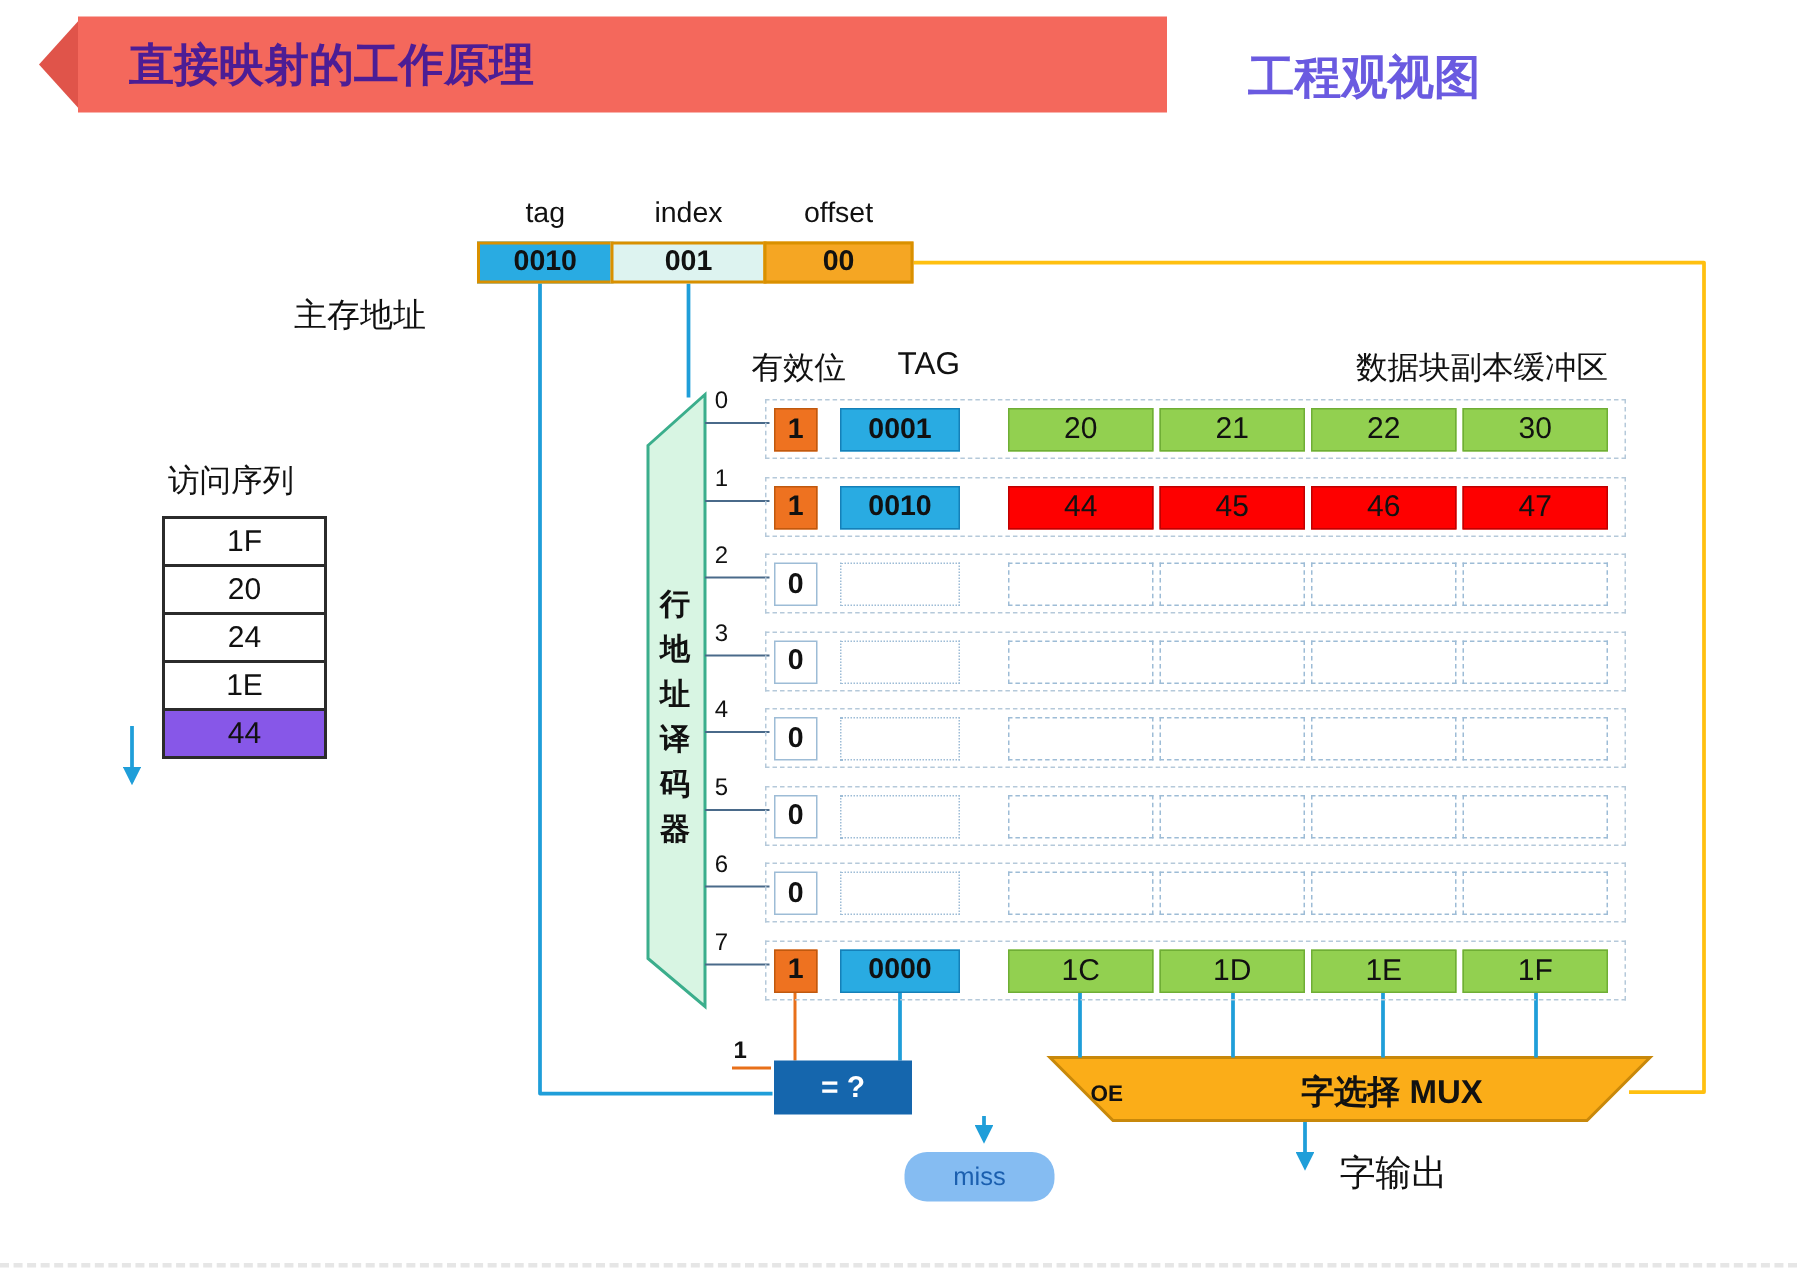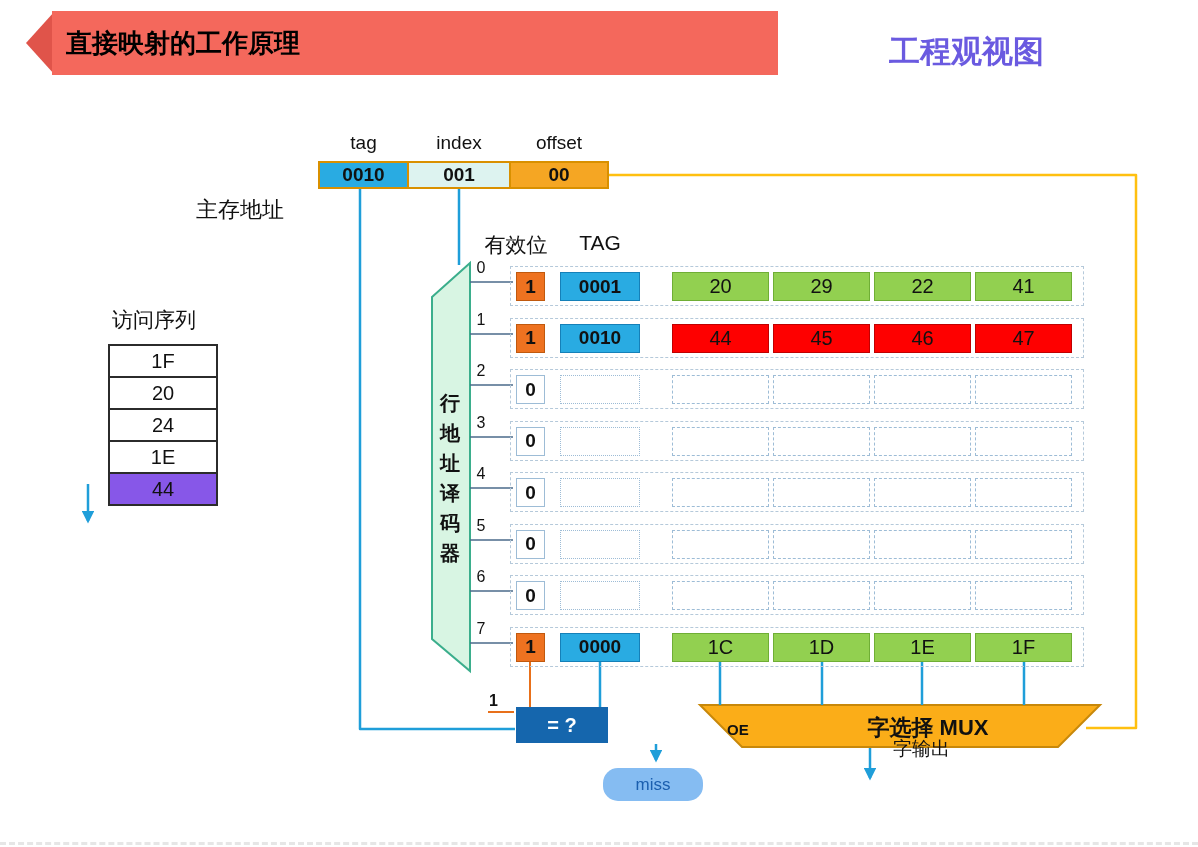--- a/index.html
+++ b/index.html
@@ -30,7 +30,7 @@
     left: 52px; top: 11px; width: 726px; height: 64px; background: var(--banner);
     display: flex; align-items: center; padding-left: 14px;
   }
-  .banner-title { font-size: 26px; font-weight: bold; color: #000000; }
+  .banner-title { font-size: 30px; font-weight: bold; color: #4c1d95; margin-left: 20px; }
   .view-title { left: 889px; top: 31px; font-size: 31px; font-weight: bold; color: var(--title-purple); }
 
   .addr-label { left: 196px; top: 163px; font-size: 22px; margin-top: 32px; }

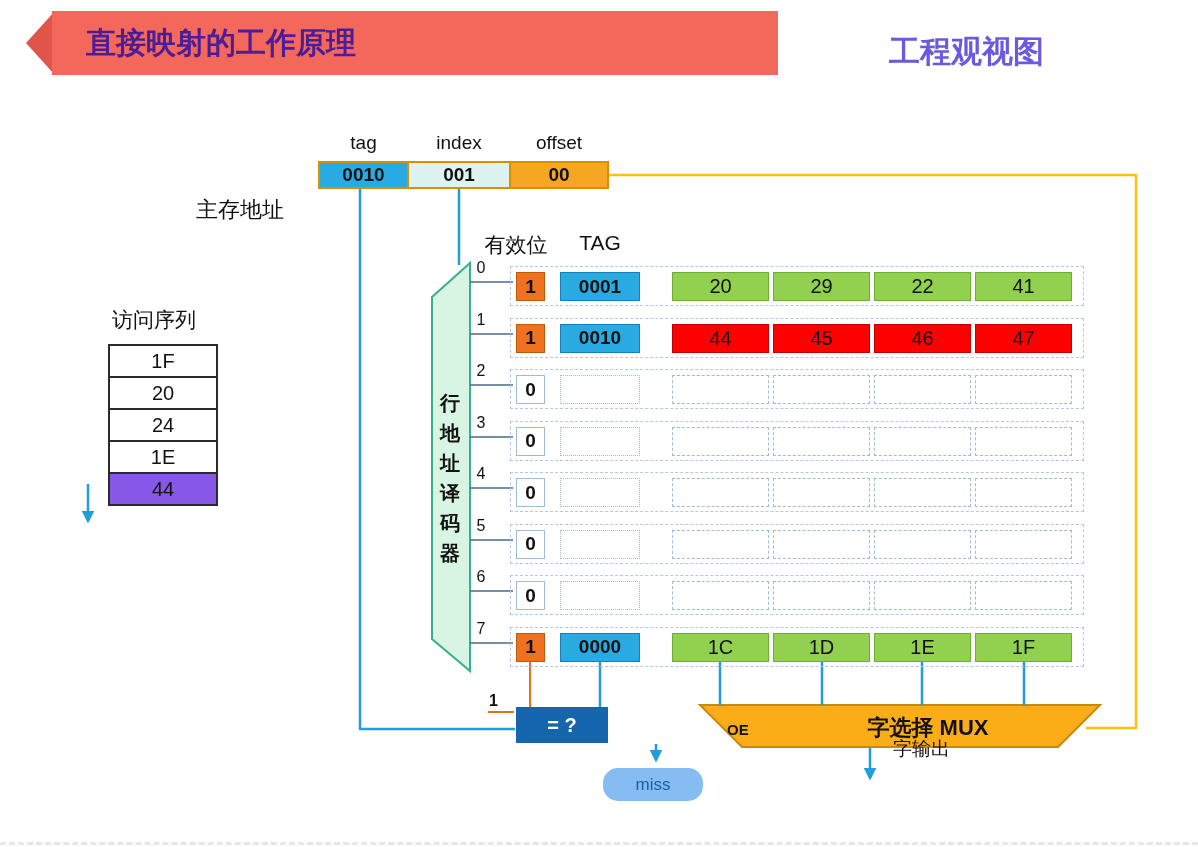--- a/index.html
+++ b/index.html
@@ -31,7 +31,7 @@
     display: flex; align-items: center; padding-left: 14px;
   }
   .banner-title { font-size: 30px; font-weight: bold; color: #4c1d95; margin-left: 20px; }
-  .view-title { left: 889px; top: 31px; font-size: 31px; font-weight: bold; color: var(--title-purple); }
+  .view-title { left: 832px; top: 31px; font-size: 31px; font-weight: bold; color: var(--title-purple); }
 
   .addr-label { left: 196px; top: 163px; font-size: 22px; margin-top: 32px; }
   .fld-label { position: absolute; top: 132px; text-align: center; font-size: 19px; }

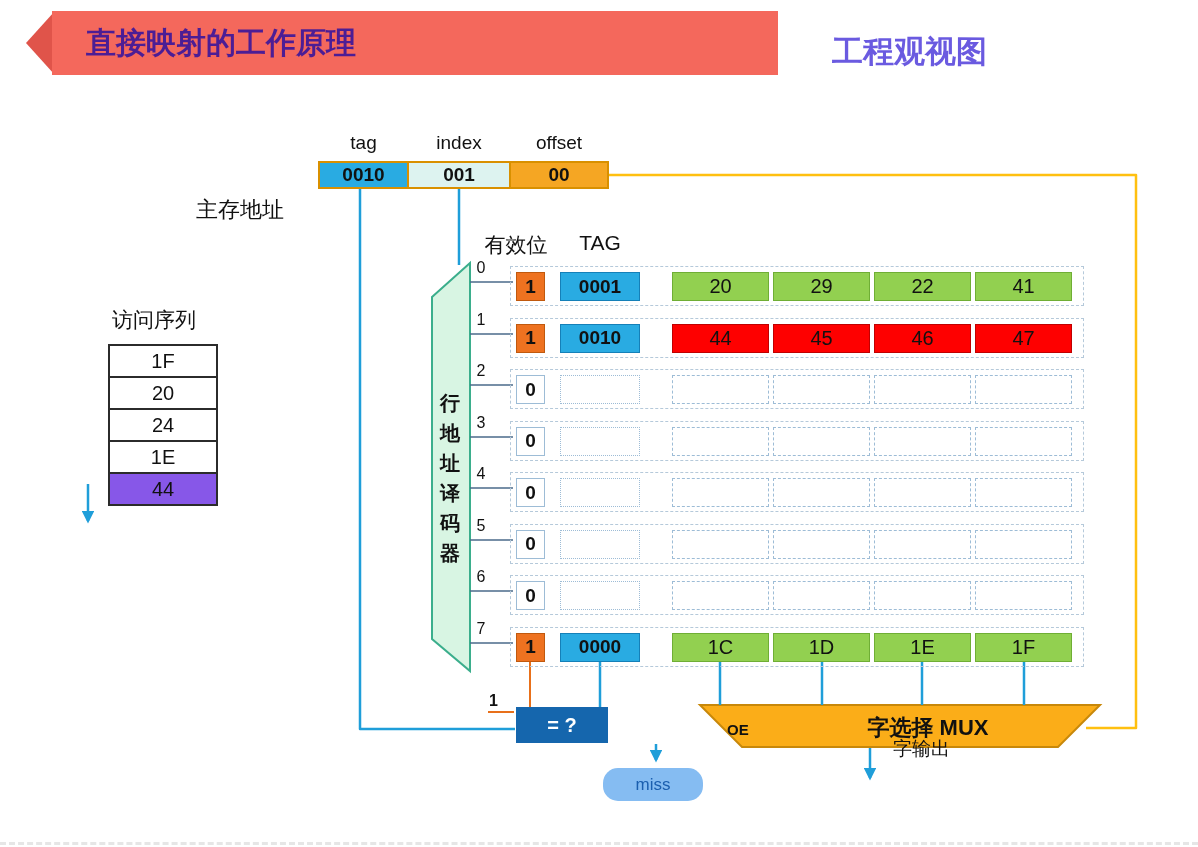--- a/index.html
+++ b/index.html
@@ -62,7 +62,7 @@
     font-size: 20px; font-weight: bold; line-height: 30px; white-space: pre-line;
   }
 
-  .hdr { position: absolute; top: 231px; font-size: 21px; text-align: center; }
+  .hdr { position: absolute; top: 231px; font-size: 21px; text-align: right; }
   .hdr-valid { left: 468px; width: 96px; }
   .hdr-tag   { left: 560px; width: 80px; }
   .hdr-data  { left: 672px; width: 400px; }

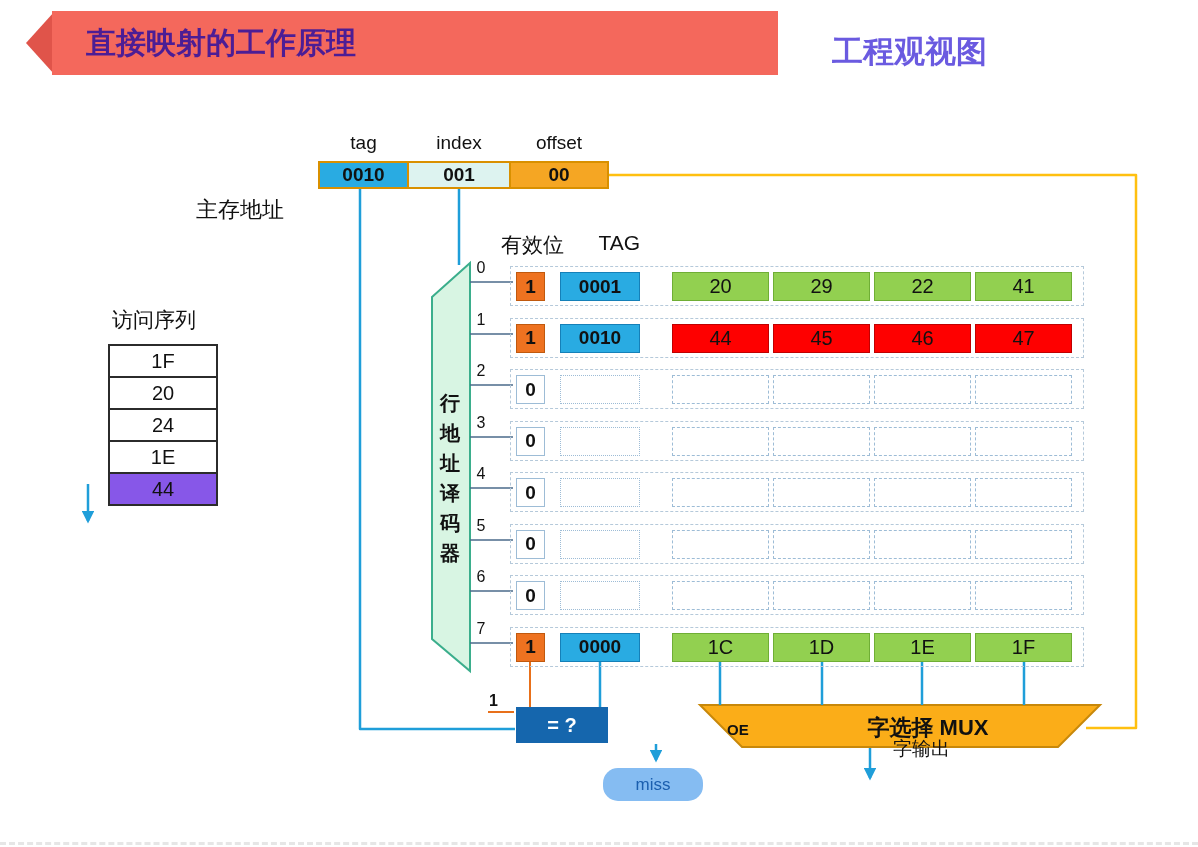--- a/index.html
+++ b/index.html
@@ -177,6 +177,7 @@
 
   <div class="hdr hdr-valid">有效位</div>
   <div class="hdr hdr-tag">TAG</div>
+  <div class="hdr hdr-data">数据块副本缓冲区</div>
 
   <div id="cache-rows">
       <div class="cache-row" style="top: 272px;">

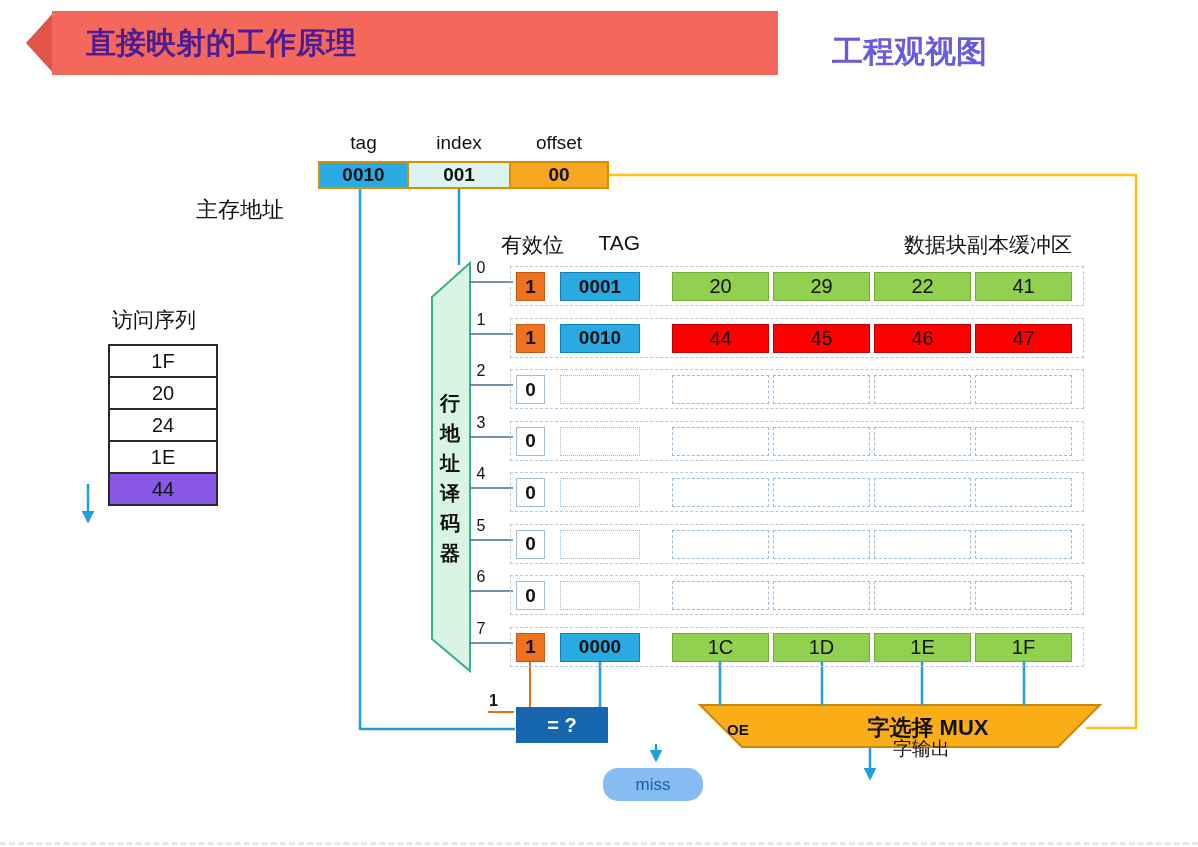--- a/index.html
+++ b/index.html
@@ -186,7 +186,7 @@
     <div class="cell valid on">1</div>
     <div class="cell tagc filled">0001</div>
     <div class="cell data d0 green">20</div>
-    <div class="cell data d1 green">29</div>
+    <div class="cell data d1 green">21</div>
     <div class="cell data d2 green">22</div>
     <div class="cell data d3 green">41</div>
   </div>

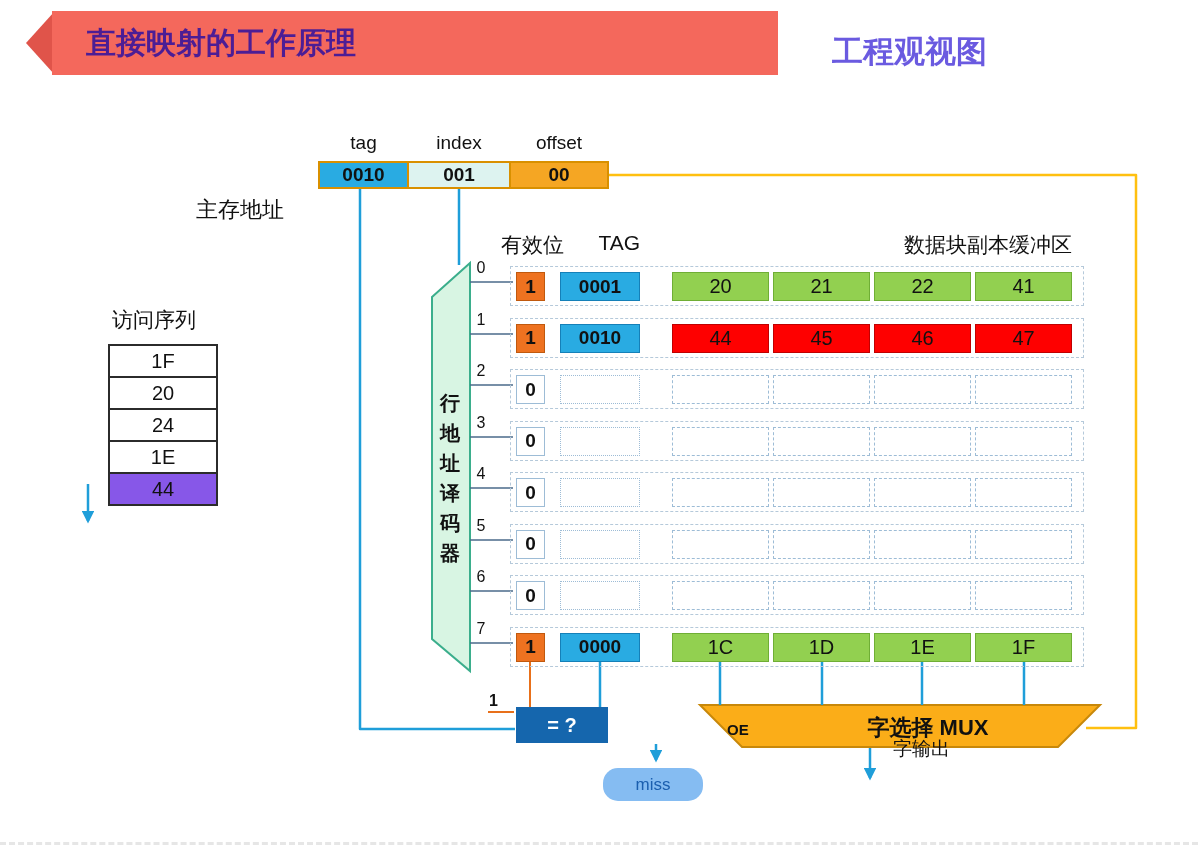--- a/index.html
+++ b/index.html
@@ -188,7 +188,7 @@
     <div class="cell data d0 green">20</div>
     <div class="cell data d1 green">21</div>
     <div class="cell data d2 green">22</div>
-    <div class="cell data d3 green">41</div>
+    <div class="cell data d3 green">30</div>
   </div>
       <div class="cache-row" style="top: 323.5px;">
     <div class="row-outline"></div>

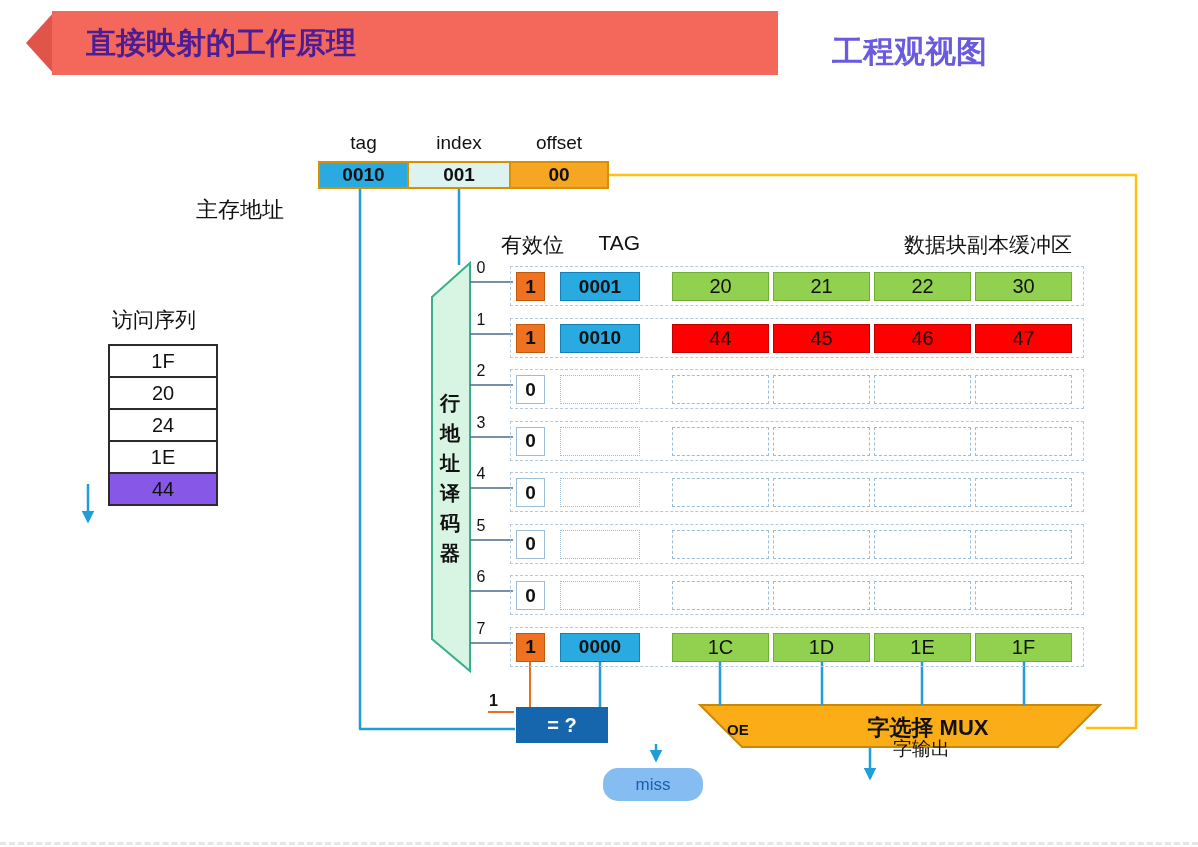--- a/index.html
+++ b/index.html
@@ -99,7 +99,7 @@
   }
   .mux-label { left: 778px; top: 713px; width: 300px; text-align: center; font-size: 22px; font-weight: bold; }
   .oe-label  { left: 727px; top: 721px; font-size: 15px; font-weight: bold; }
-  .out-label { left: 893px; top: 736px; font-size: 19px; font-family: Liberation Serif, serif; }
+  .out-label { left: 893px; top: 766px; font-size: 24px; font-family: Liberation Serif, serif; }
   .watermark { left: 942px; top: 791px; font-size: 27px; color: #9e9e9e; }
   .bottom-strip { left: 0; top: 842px; width: 1198px; border-top: 3px dashed #e6e6e6; }
 </style>

